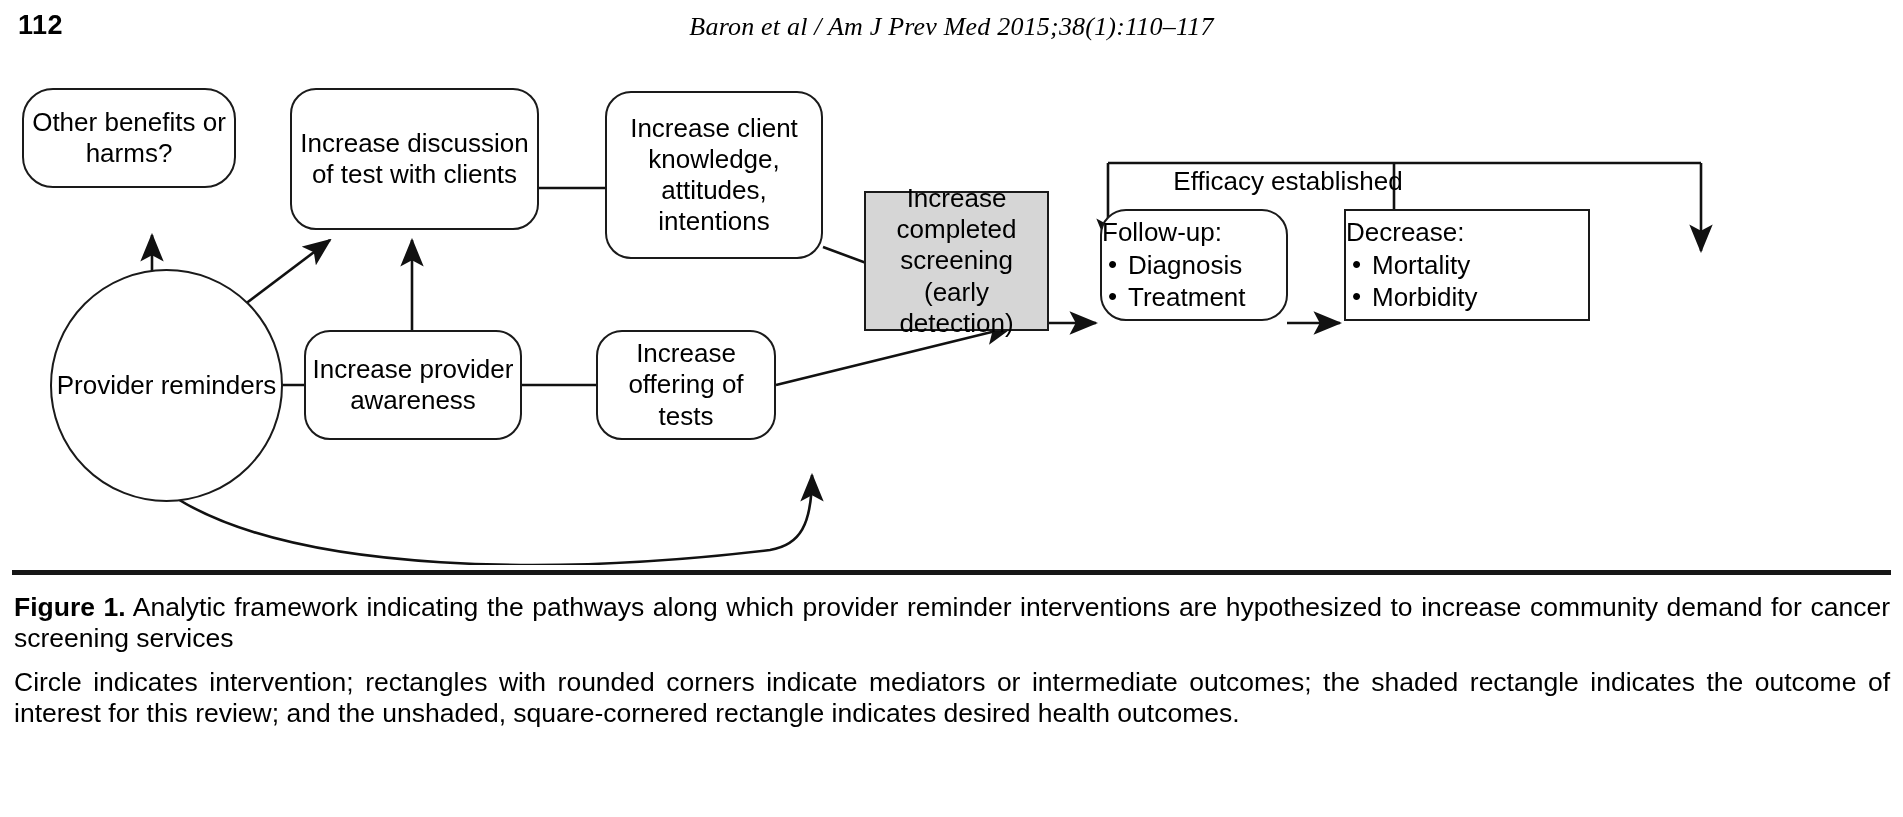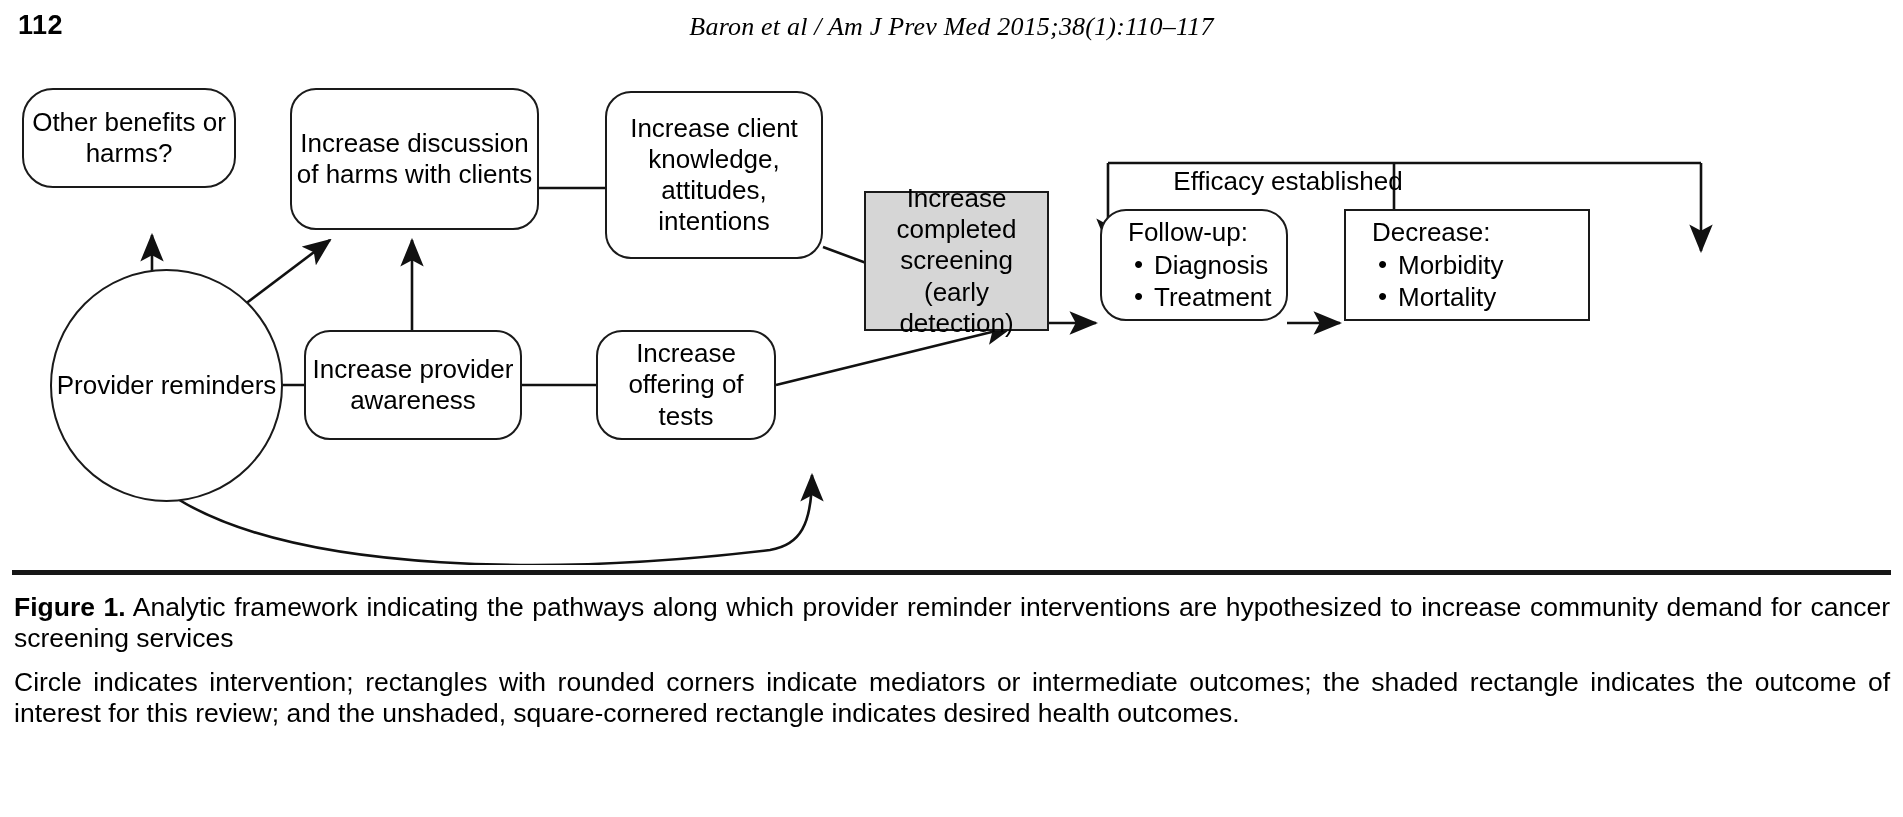--- a/index.html
+++ b/index.html
@@ -121,7 +121,7 @@
   </div>
 
   <div class="nodebox rounded" style="left:290px;top:33px;width:249px;height:142px;">
-    <span>Increase discussion of harms with clients</span>
+    <span>Increase discussion of test with clients</span>
   </div>
 
   <div class="nodebox rounded" style="left:605px;top:36px;width:218px;height:168px;">

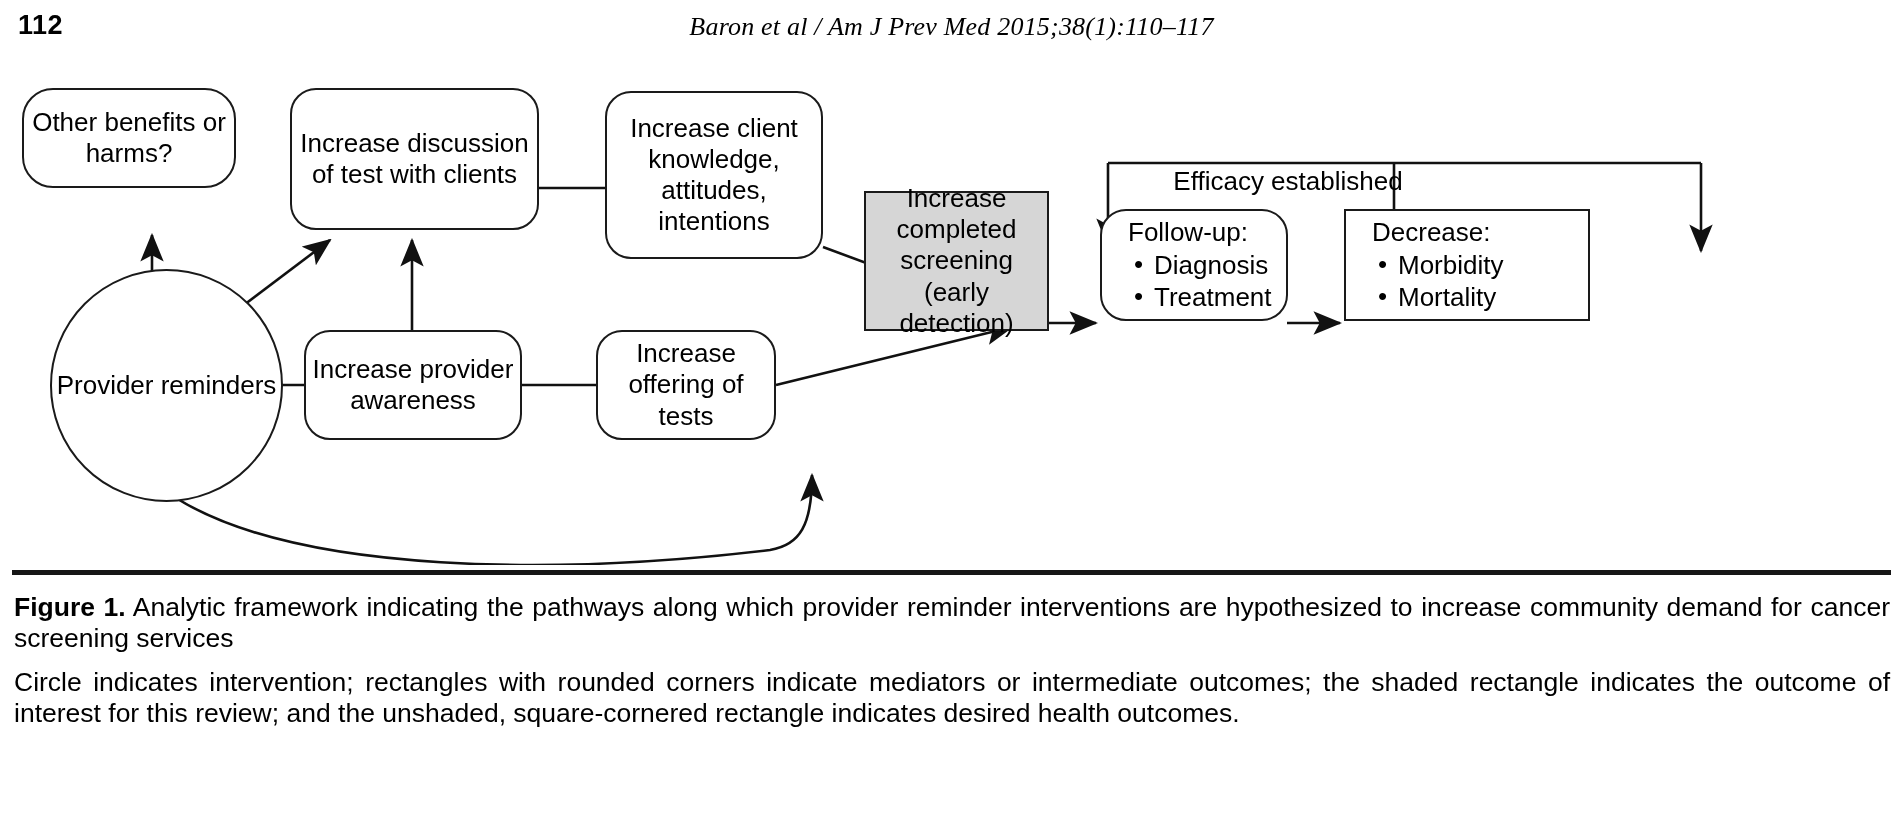--- a/index.html
+++ b/index.html
@@ -42,7 +42,7 @@
     text-align:center;line-height:1.2;font-size:26px;z-index:3;margin-left:12px;
   }
   .bullets{
-    text-align:left;display:block;width:100%;padding-left:26px;
+    text-align:left;display:block;width:100%;
     box-sizing:border-box;
   }
   .bullets .hdr{display:block;margin-bottom:2px;}

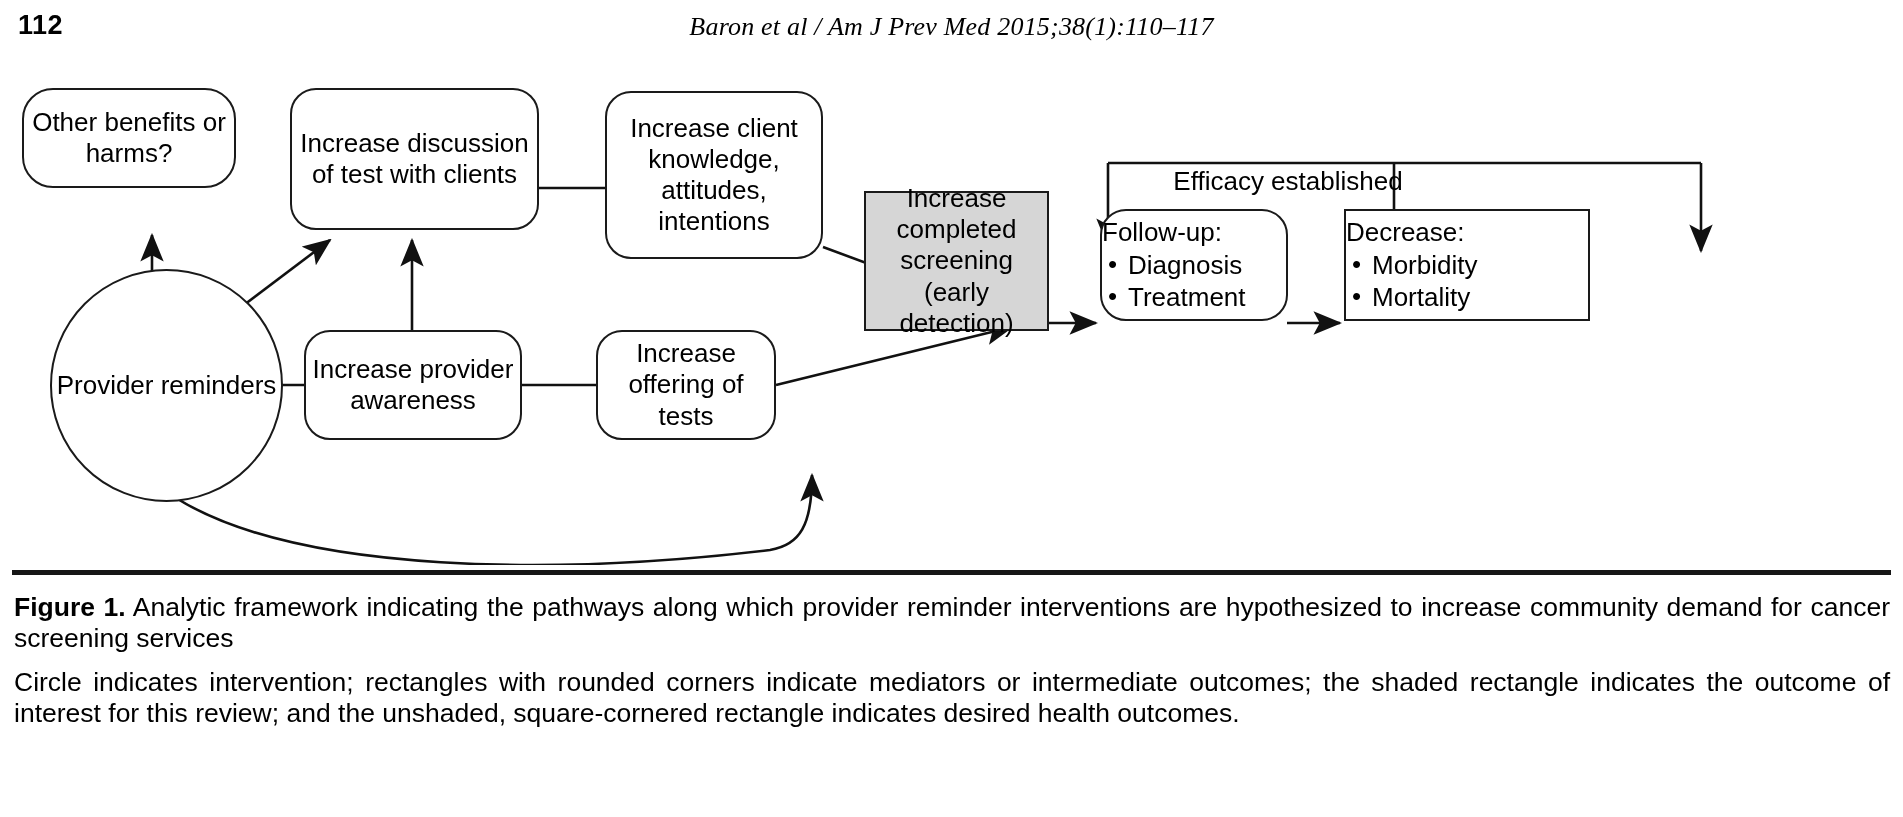--- a/index.html
+++ b/index.html
@@ -155,8 +155,8 @@
   <div class="nodebox square" style="left:1344px;top:154px;width:246px;height:112px;">
     <span class="bullets">
       <span class="hdr">Decrease:</span>
+      <span class="bl">Mortality</span>
       <span class="bl">Morbidity</span>
-      <span class="bl">Mortality</span>
     </span>
   </div>
 

